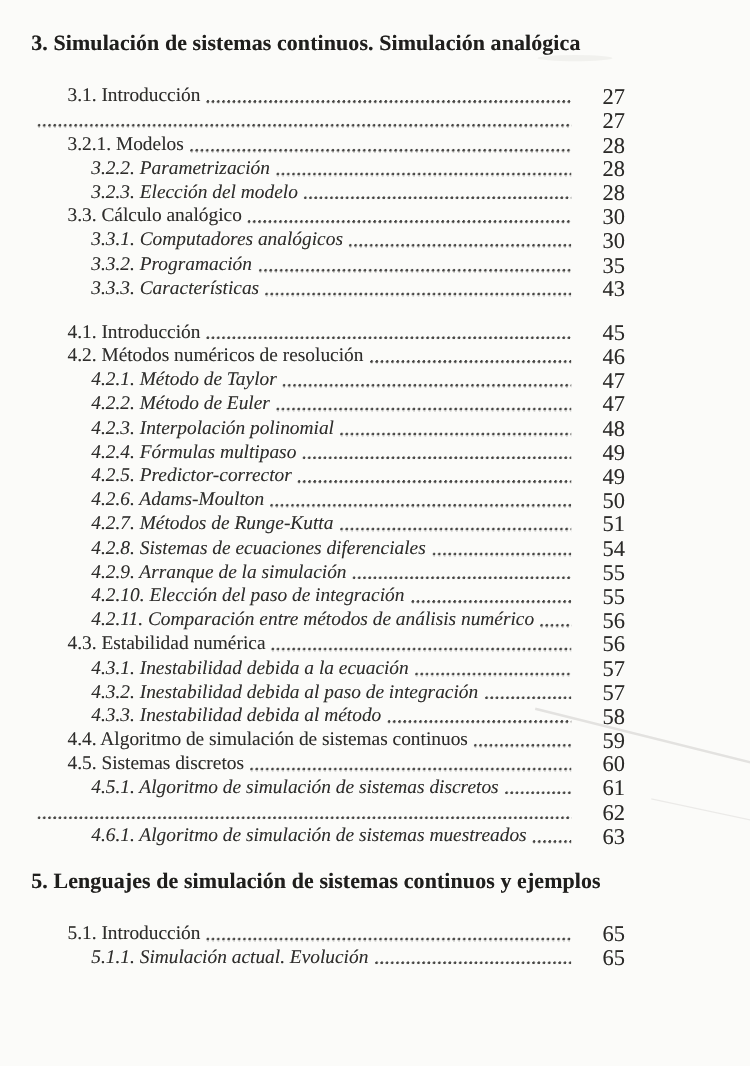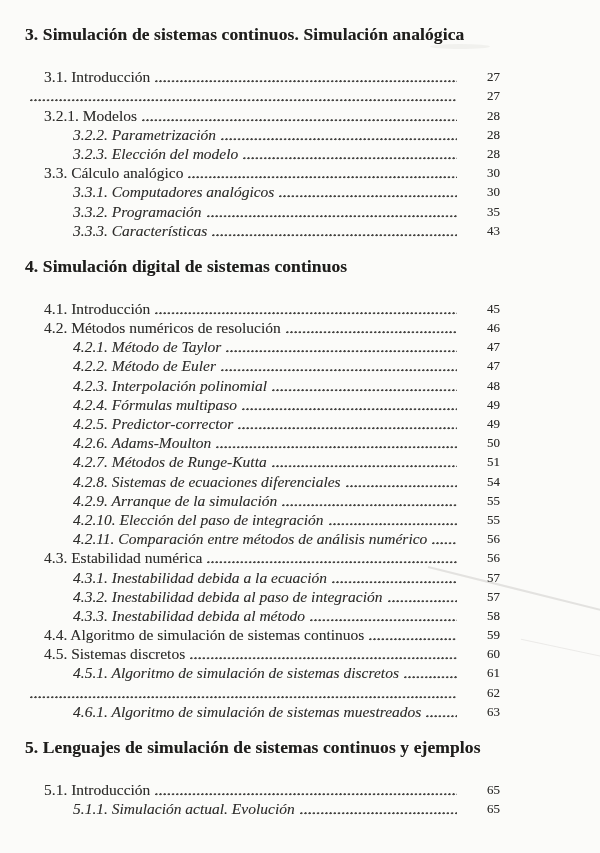--- a/index.html
+++ b/index.html
@@ -47,7 +47,7 @@
     color: #2e2d2b;
     text-shadow: 0 0 0.4px rgba(30,30,30,0.3);
   }
-  .entry.lv1 .entry-label { margin-left: 19px; }
+  .entry.lv1 .entry-label { margin-left: 29px; }
   .entry.lv2 .entry-label { margin-left: 48px; font-style: italic; }
   .entry .leader {
     flex: 1 1 auto;

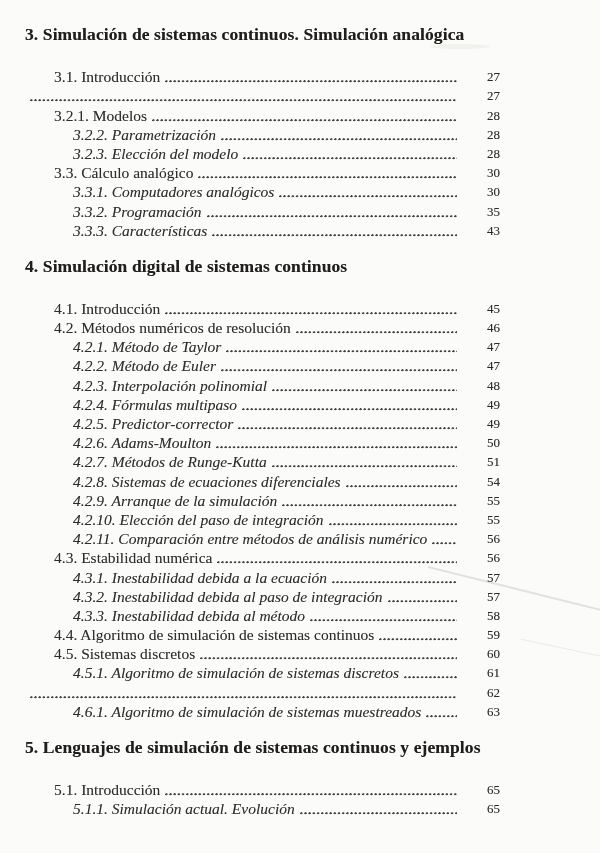--- a/index.html
+++ b/index.html
@@ -64,7 +64,7 @@
     width: 30px;
     margin-left: 13px;
     text-align: right;
-    font-size: 13px;
+    font-size: 18px;
     color: #2b2a28;
     text-shadow: 0 0 0.4px rgba(30,30,30,0.3);
   }

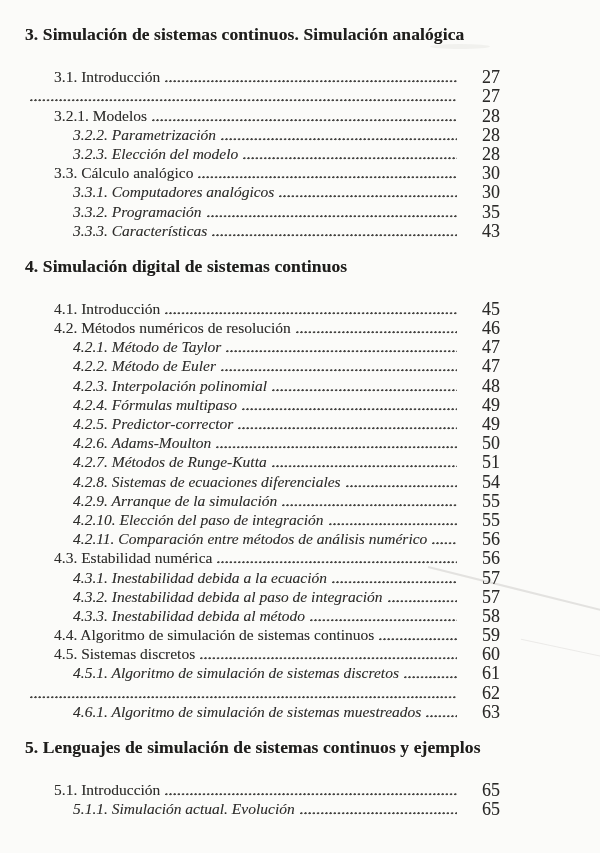--- a/index.html
+++ b/index.html
@@ -148,7 +148,6 @@
   </section>
 
   <section class="chapter">
-    <h2 class="chapter-title">4. Simulación digital de sistemas continuos</h2>
     <div class="entries">
         <div class="entry lv1">
     <span class="entry-label">4.1. Introducción</span>

